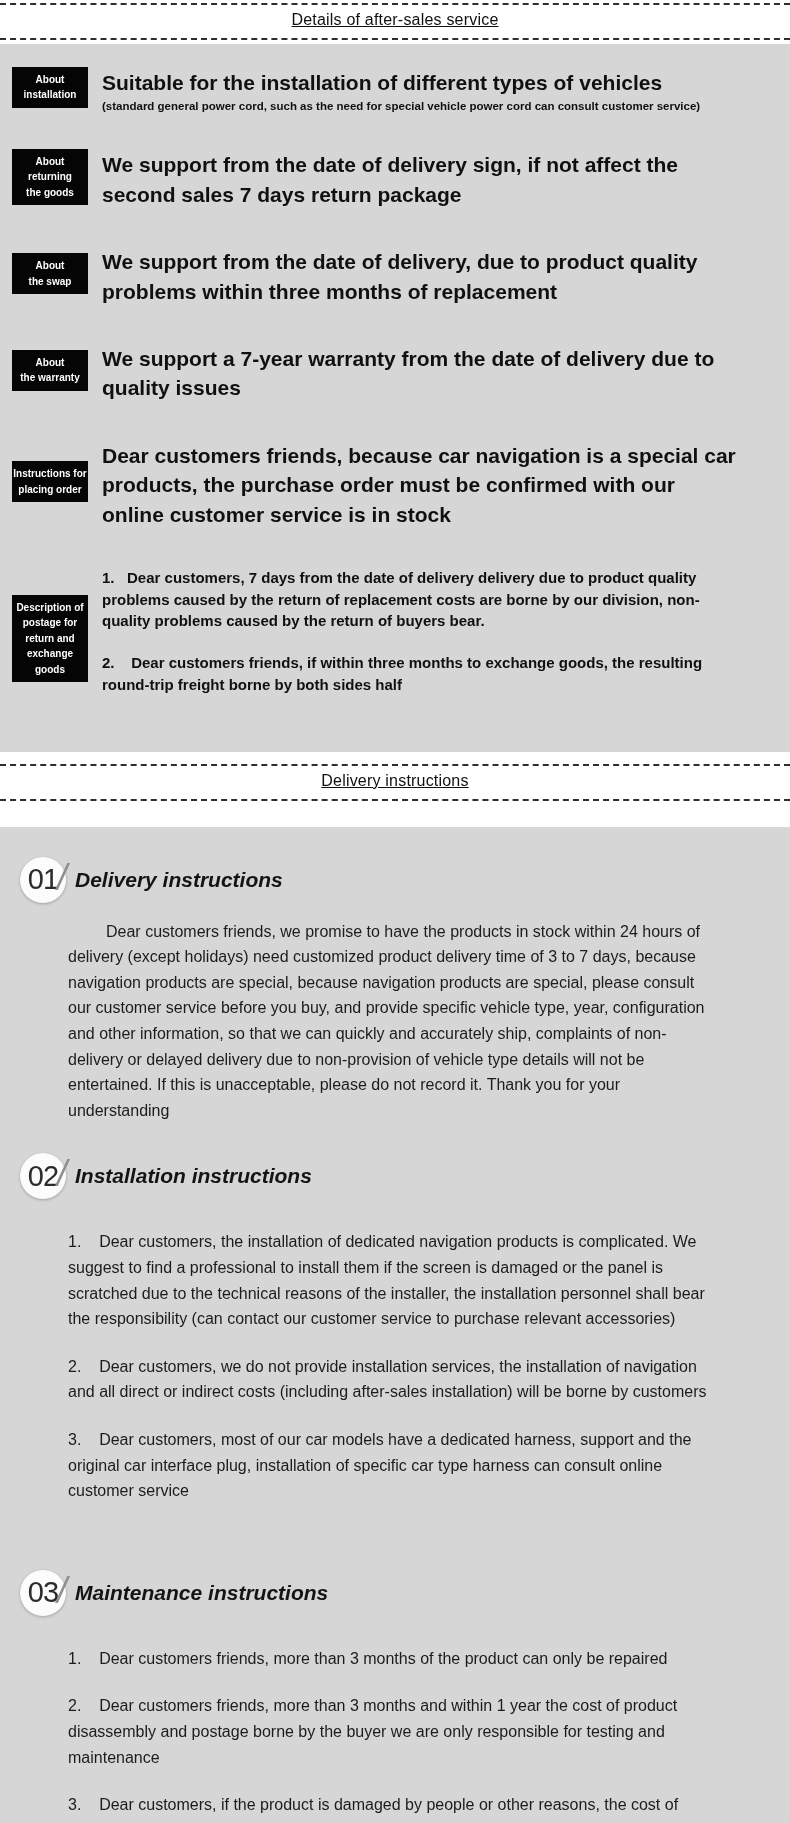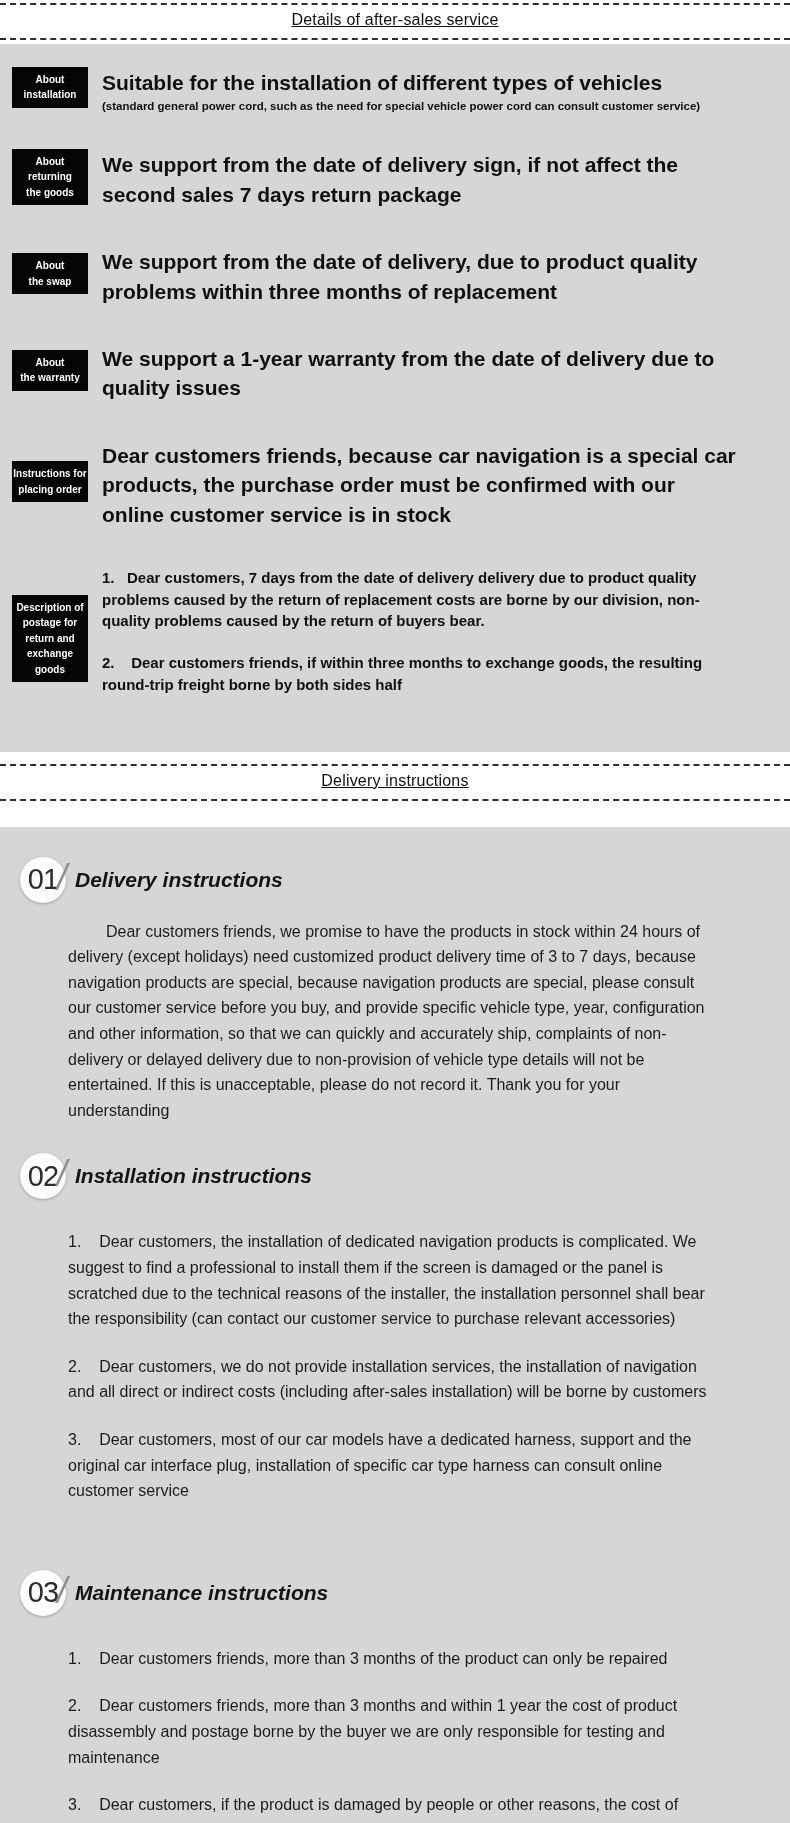--- a/index.html
+++ b/index.html
@@ -122,7 +122,7 @@
       <div class="label-box">About
 the warranty</div>
       <div class="service-content">
-        <p class="main-text">We support a 1-year warranty from the date of delivery due to quality issues</p>
+        <p class="main-text">We support a 7-year warranty from the date of delivery due to quality issues</p>
       </div>
     </div>
 

